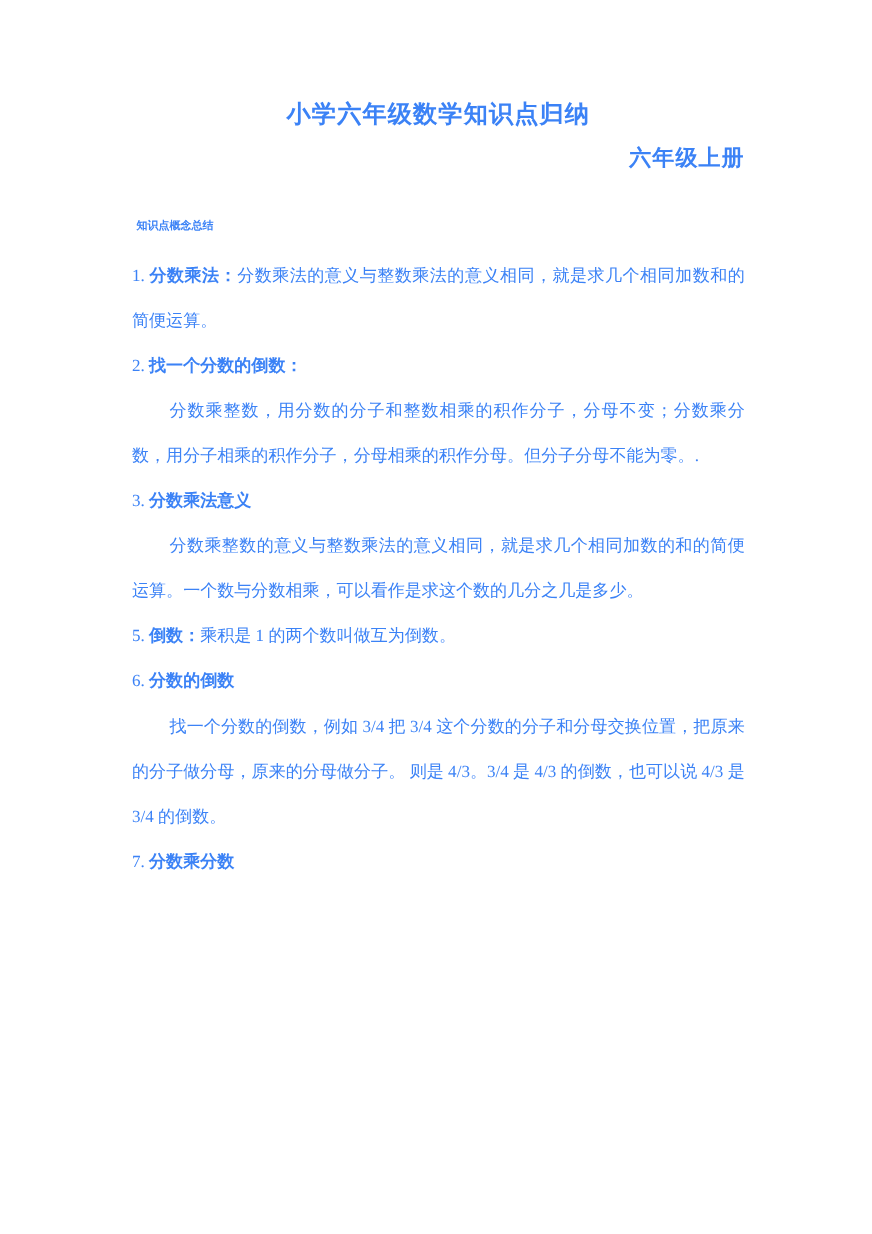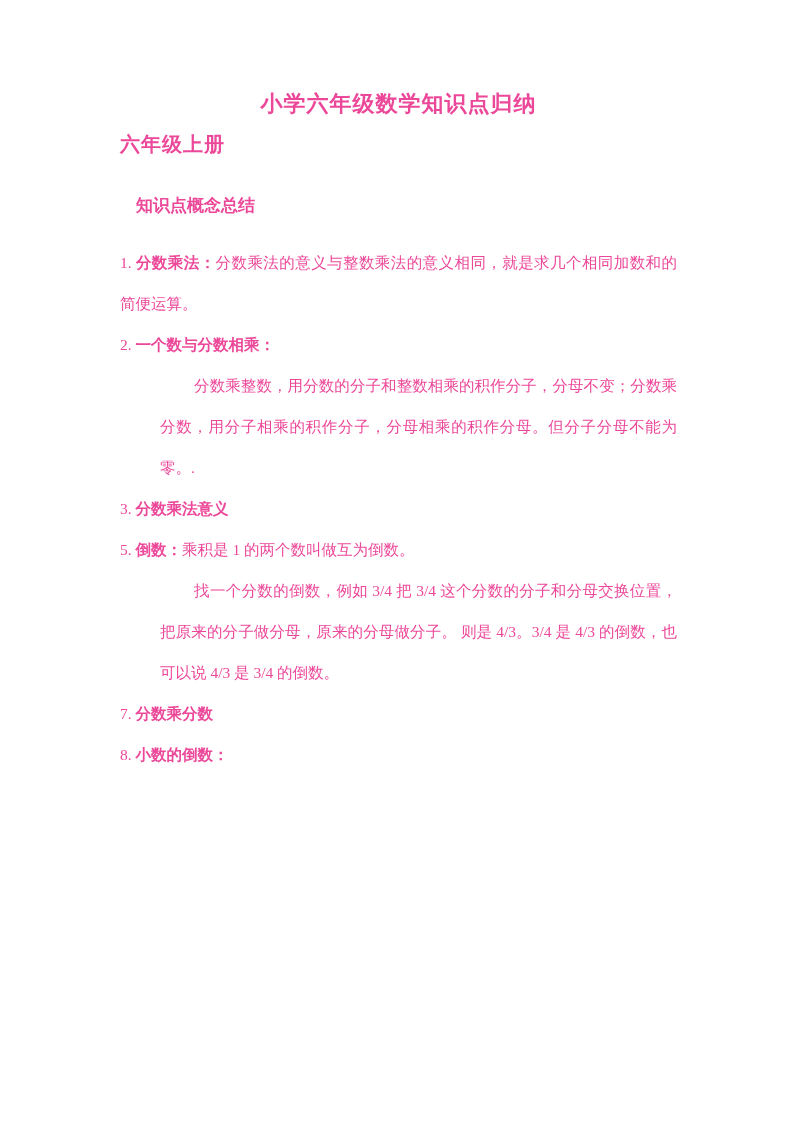--- a/index.html
+++ b/index.html
@@ -14,7 +14,7 @@
     background: #ffffff;
     box-sizing: border-box;
     padding: 88px 116px 16px 120px;
-    color: #ec4899;
+    color: #3b82f6;
     font-family: "Liberation Serif", serif;
     overflow: hidden;
   }

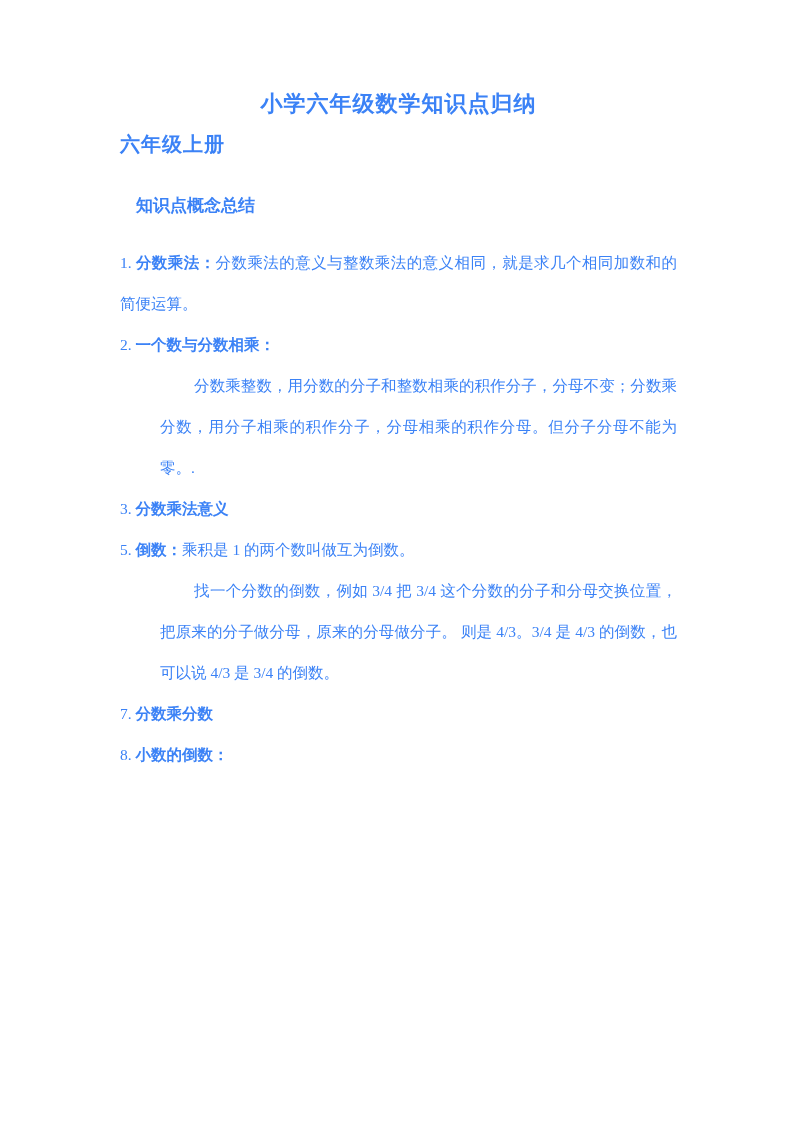--- a/index.html
+++ b/index.html
@@ -28,7 +28,7 @@
     letter-spacing: 1px;
   }
   .doc-subtitle {
-    text-align: left;
+    text-align: right;
     font-size: 20px;
     font-weight: bold;
     font-family: "Liberation Sans", sans-serif;

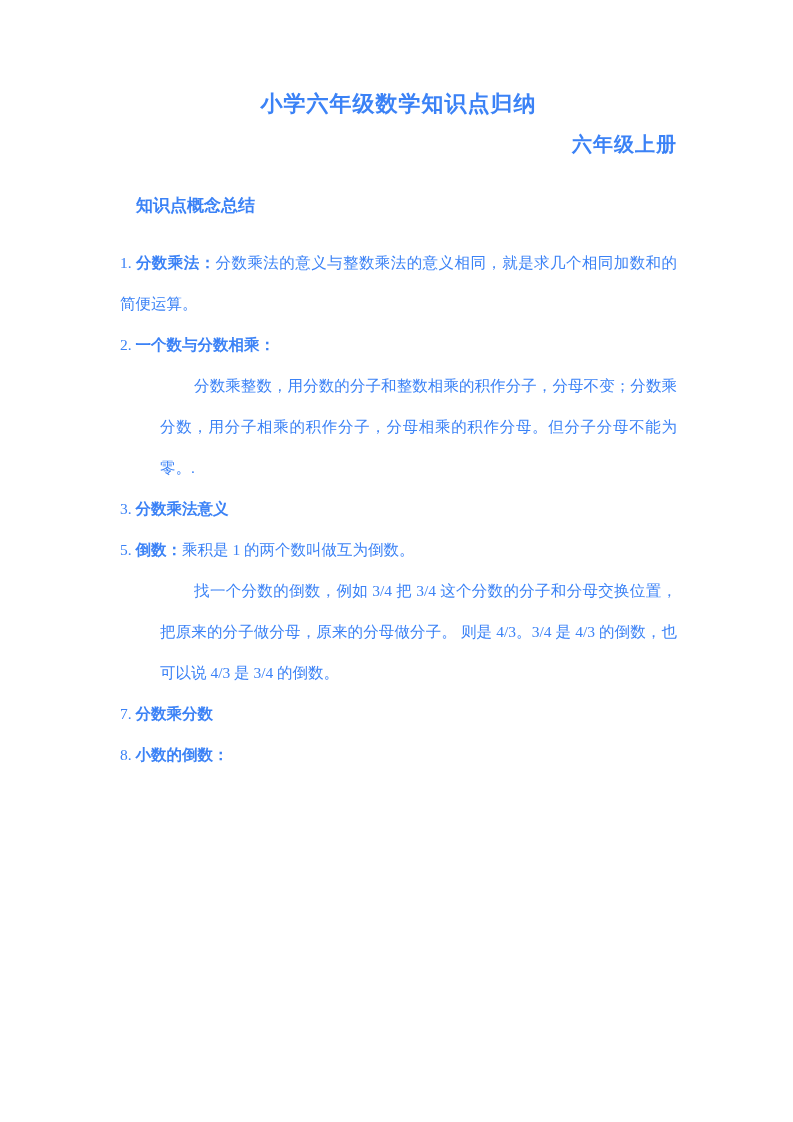--- a/index.html
+++ b/index.html
@@ -37,10 +37,10 @@
     letter-spacing: 1px;
   }
   .section-heading {
-    font-size: 17px;
+    font-size: 10px;
     font-weight: bold;
     line-height: 40px;
-    margin: 16px;
+    margin: 4px;
   }
   p.block {
     margin: 0;

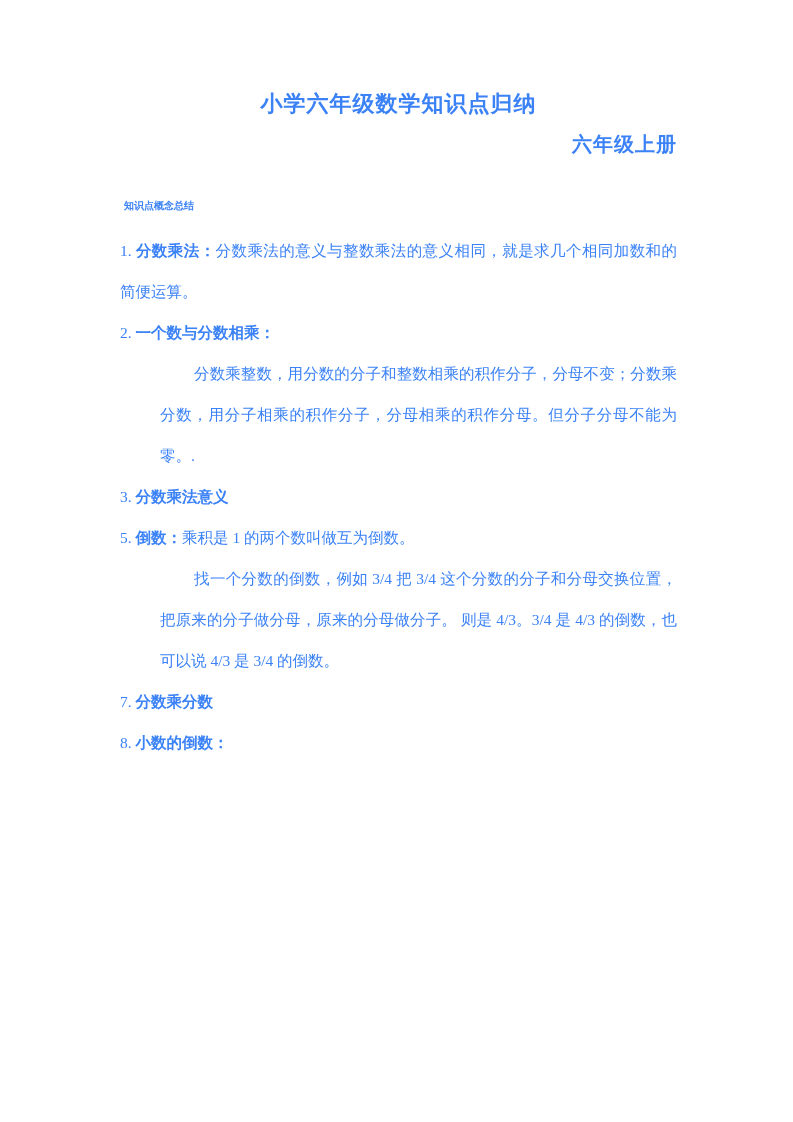--- a/index.html
+++ b/index.html
@@ -71,7 +71,7 @@
 
   <p class="block"><span class="num">1. </span><span class="label">分数乘法：</span><span class="text">分数乘法的意义与整数乘法的意义相同，就是求几个相同加数和的简便运算。</span></p>
 
-  <p class="block"><span class="num">2. </span><span class="label">一个数与分数相乘：</span></p>
+  <p class="block"><span class="num">2. </span><span class="label">找一个分数的倒数：</span></p>
 
   <p class="block indent"><span class="text">分数乘整数，用分数的分子和整数相乘的积作分子，分母不变；分数乘分数，用分子相乘的积作分子，分母相乘的积作分母。但分子分母不能为零。.</span></p>
 

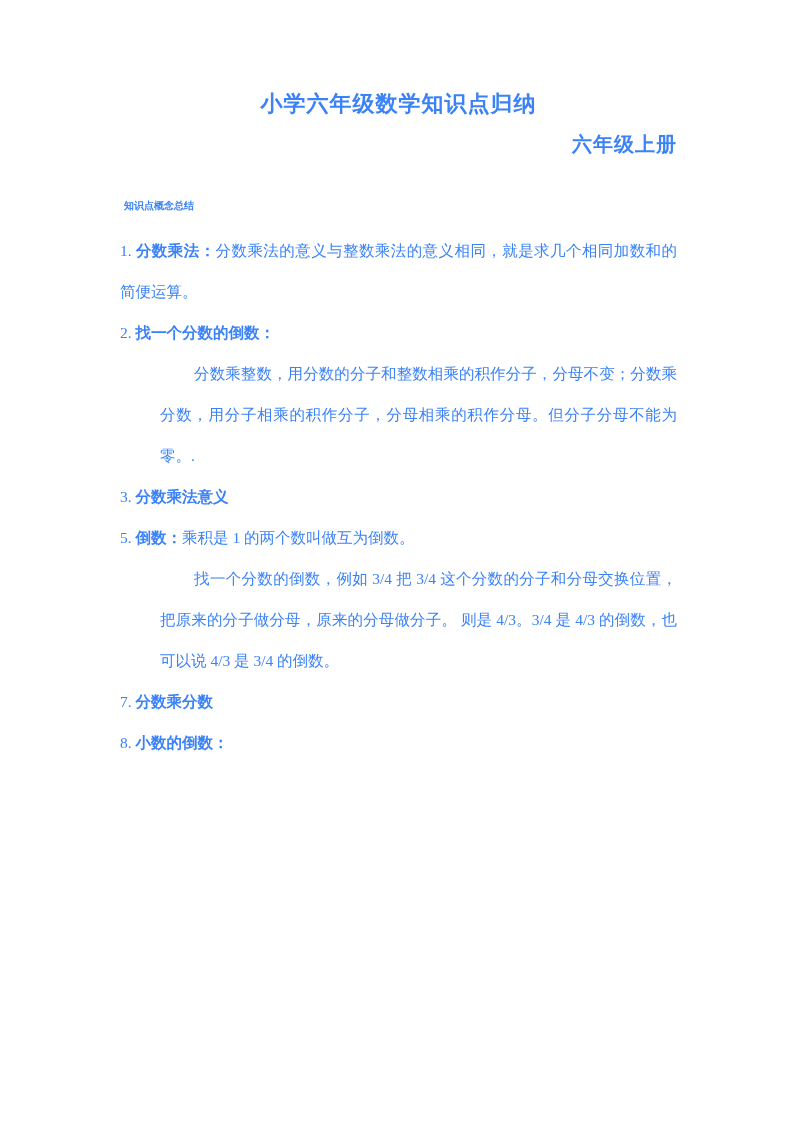--- a/index.html
+++ b/index.html
@@ -56,7 +56,6 @@
   }
   p.block.indent {
     text-indent: 2.2em;
-    margin-left: 40px;
   }
 </style>
 </head>

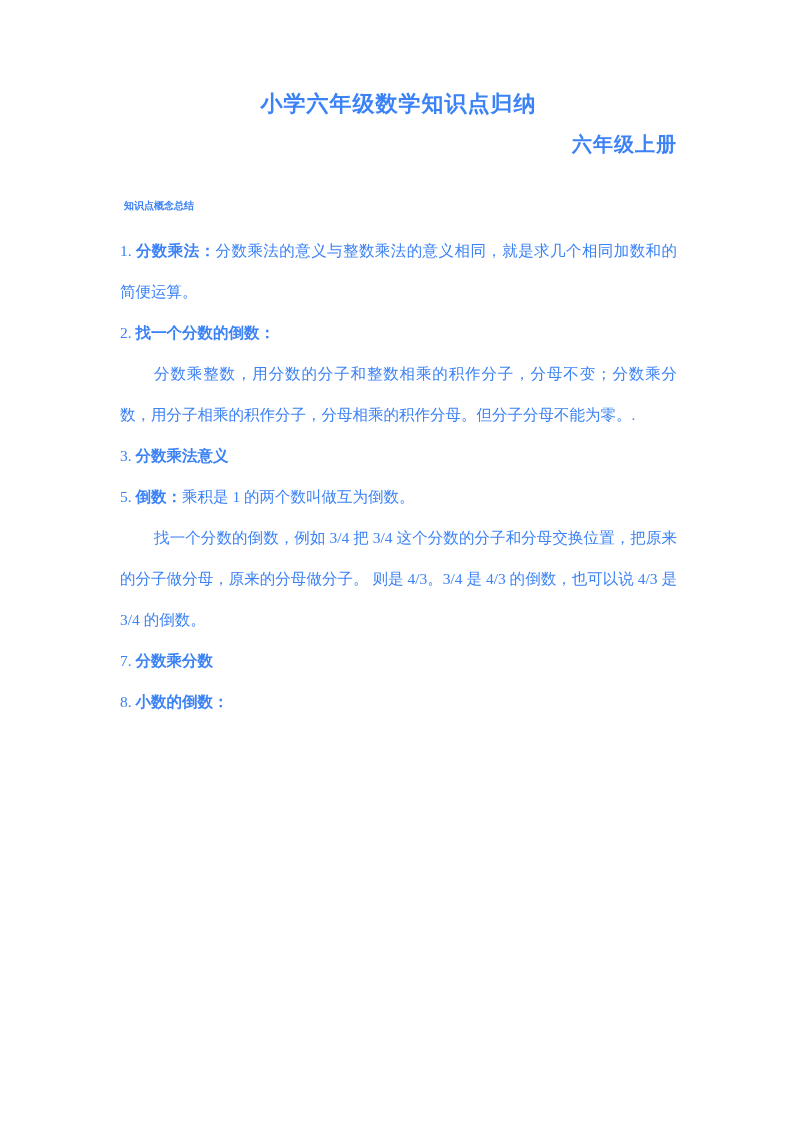--- a/index.html
+++ b/index.html
@@ -76,6 +76,7 @@
 
   <p class="block"><span class="num">3. </span><span class="label">分数乘法意义</span></p>
 
+  <p class="block indent"><span class="text">分数乘整数的意义与整数乘法的意义相同，就是求几个相同加数的和的简便运算。一个数与分数相乘，可以看作是求这个数的几分之几是多少。</span></p>
 
 
   <p class="block"><span class="num">5. </span><span class="label">倒数：</span><span class="text">乘积是 1 的两个数叫做互为倒数。</span></p>

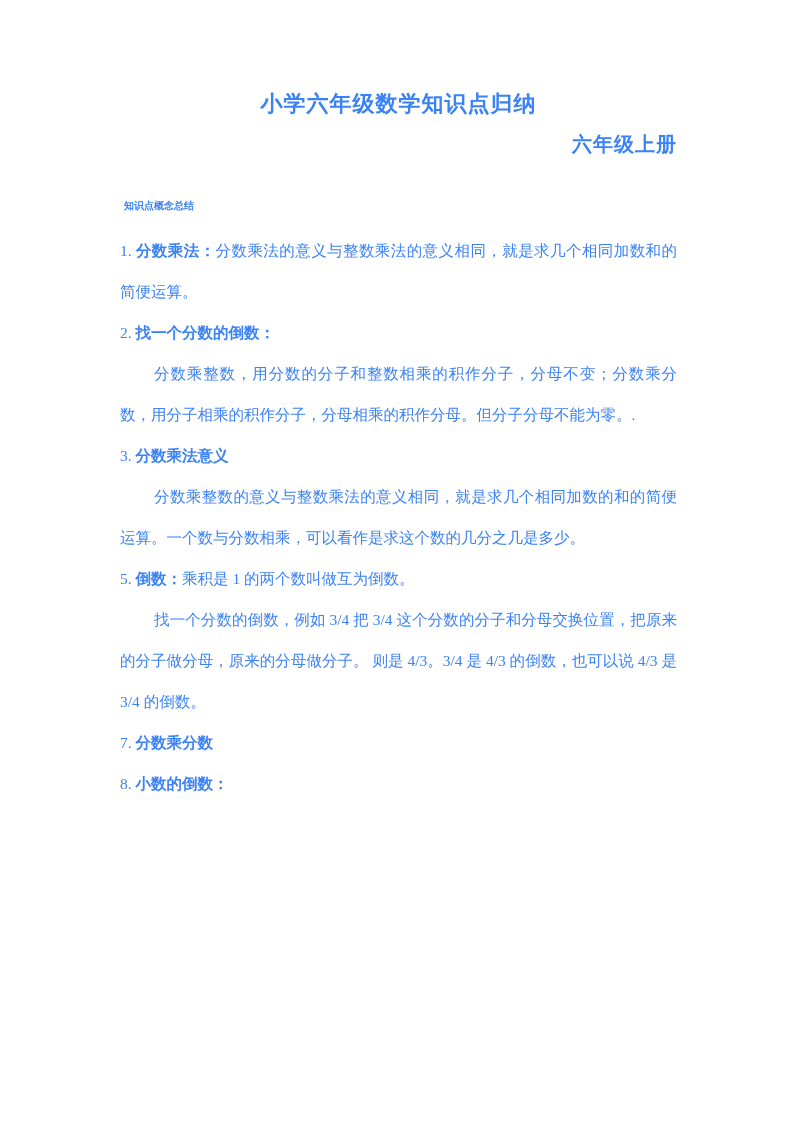--- a/index.html
+++ b/index.html
@@ -81,6 +81,7 @@
 
   <p class="block"><span class="num">5. </span><span class="label">倒数：</span><span class="text">乘积是 1 的两个数叫做互为倒数。</span></p>
 
+  <p class="block"><span class="num">6. </span><span class="label">分数的倒数</span></p>
 
   <p class="block indent"><span class="text">找一个分数的倒数，例如 3/4 把 3/4 这个分数的分子和分母交换位置，把原来的分子做分母，原来的分母做分子。 则是 4/3。3/4 是 4/3 的倒数，也可以说 4/3 是 3/4 的倒数。</span></p>
 

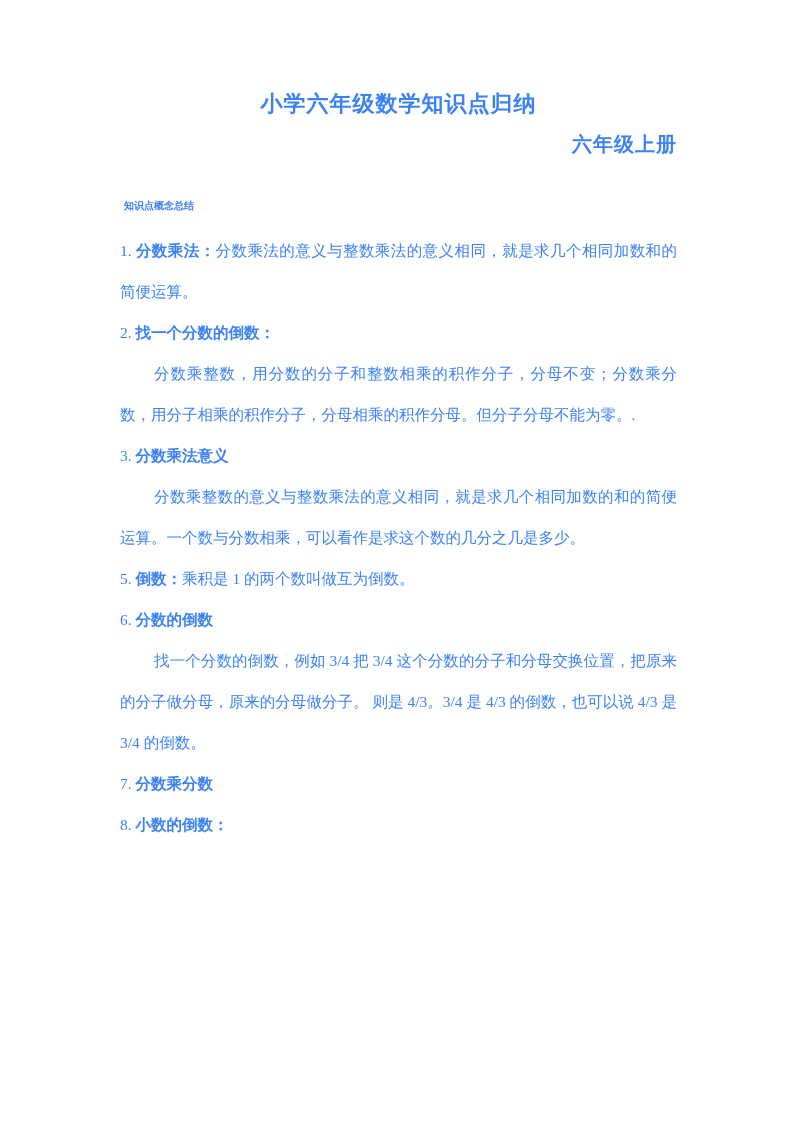--- a/index.html
+++ b/index.html
@@ -88,7 +88,6 @@
   <p class="block"><span class="num">7. </span><span class="label">分数乘分数</span></p>
 
 
-  <p class="block"><span class="num">8. </span><span class="label">小数的倒数：</span></p>
 
 </div>
 

